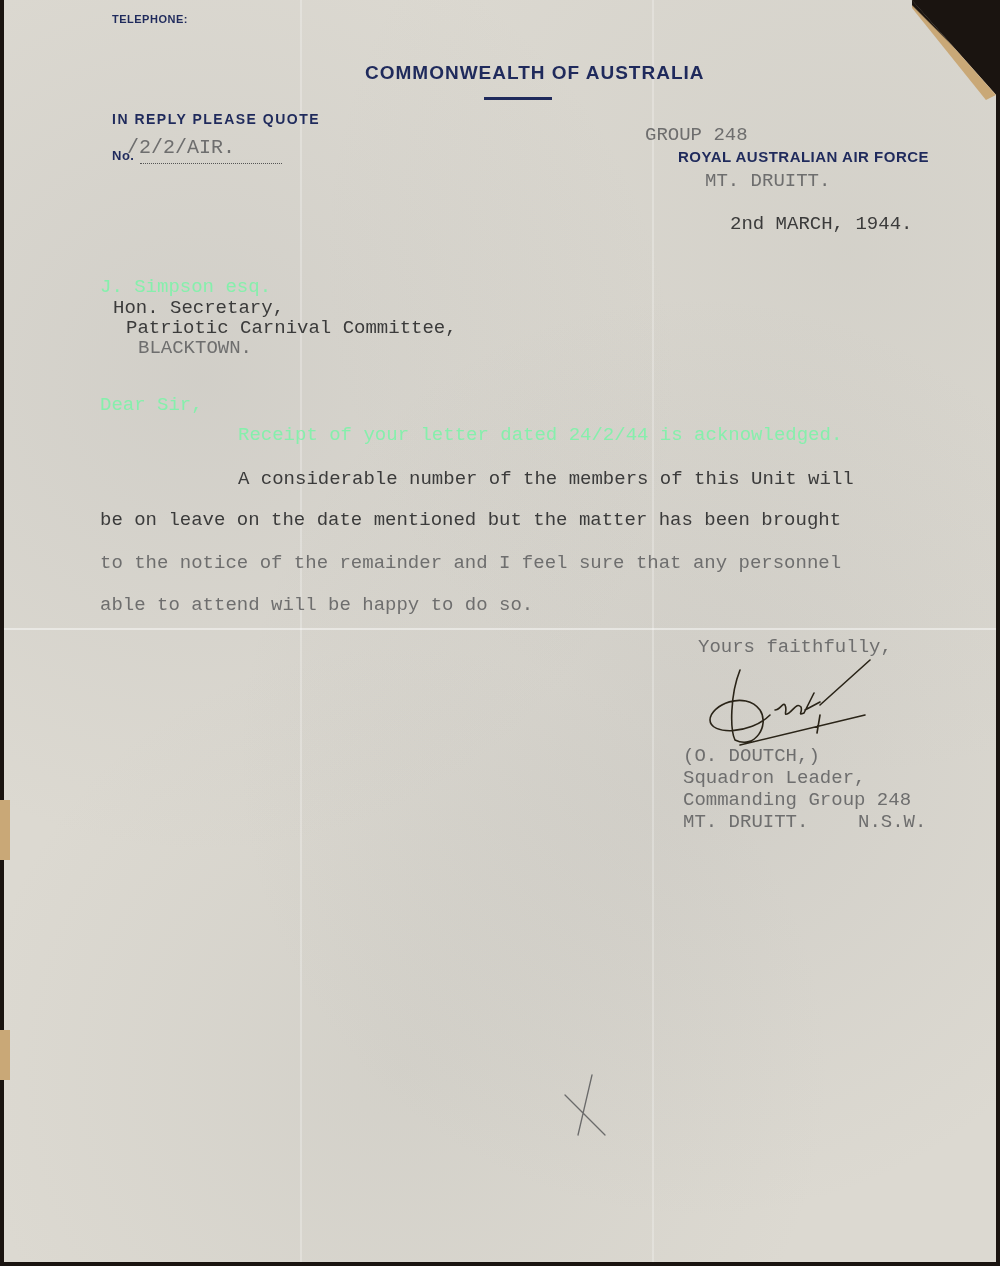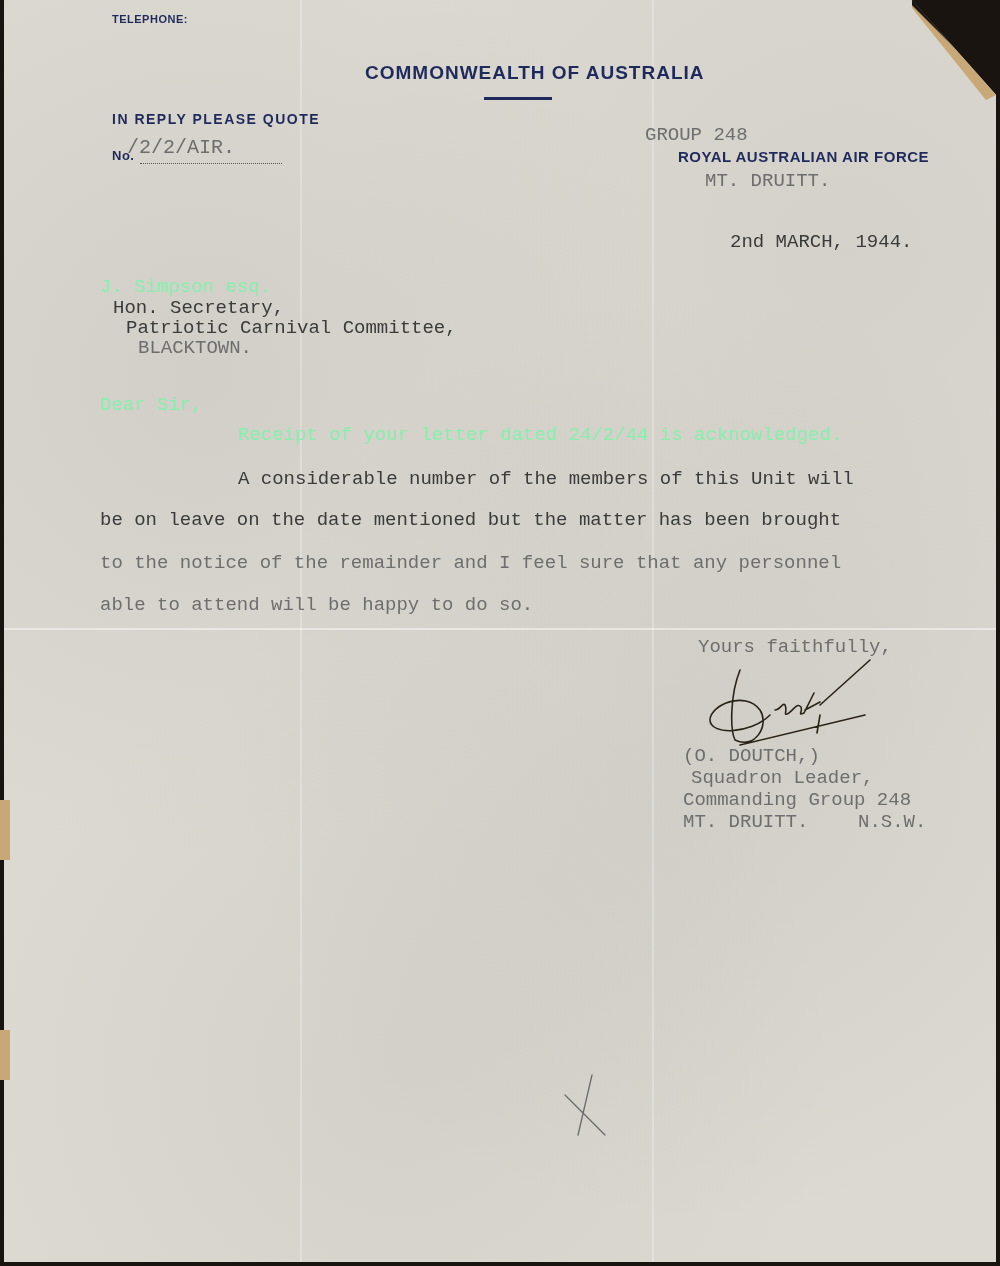--- a/index.html
+++ b/index.html
@@ -71,7 +71,7 @@
 <div class="typed light" style="left:645px;top:124px;">GROUP 248</div>
 <div class="printed" style="left:678px;top:148px;font-size:15px;">ROYAL AUSTRALIAN AIR FORCE</div>
 <div class="typed light" style="left:705px;top:170px;">MT. DRUITT.</div>
-<div class="typed" style="left:730px;top:231px;font-family:Liberation Mono, monospace;">2nd MARCH, 1944.</div>
+<div class="typed" style="left:730px;top:213px;font-family:Liberation Mono, monospace;">2nd MARCH, 1944.</div>
 
 <div class="typed dark" style="left:100px;top:276px;">J. Simpson esq.</div>
 <div class="typed" style="left:113px;top:297px;">Hon. Secretary,</div>

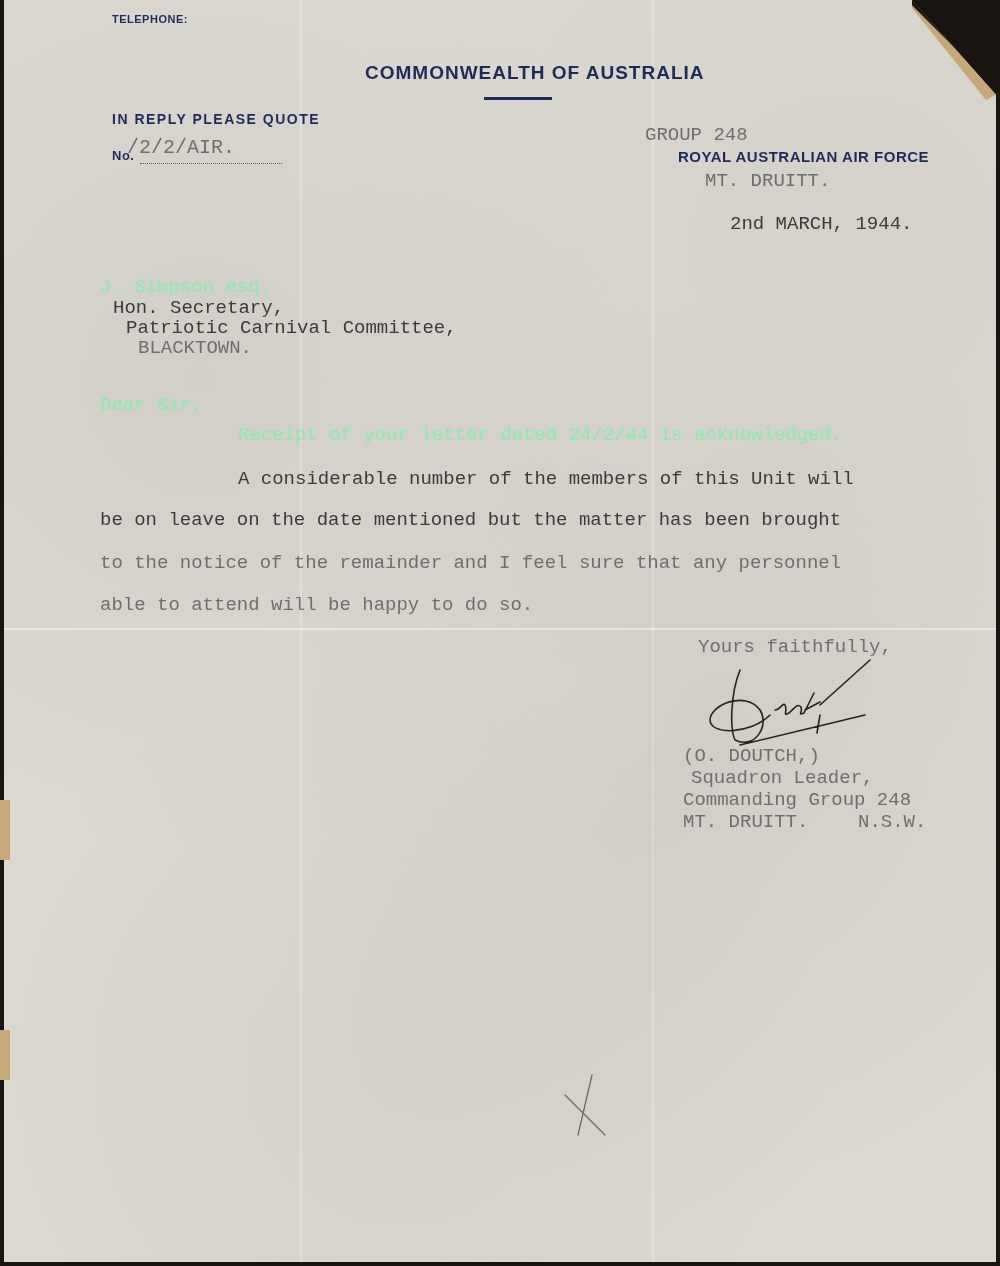--- a/index.html
+++ b/index.html
@@ -90,7 +90,7 @@
   <path d="M40 15 C30 40, 30 75, 35 85 C55 95, 70 70, 60 55 C45 35, 10 50, 10 65 C10 80, 50 80, 70 60 M75 55 c5 0 8 -8 10 -5 c3 6 -3 12 4 8 c6 -5 8 -10 12 -6 c2 5 -4 9 3 6 l10 -20 M105 55 l15 -8 M170 5 L120 50 M40 90 L165 60 M120 60 l-3 18" fill="none" stroke="#2a2418" stroke-width="1.6" stroke-linecap="round"></path>
 </svg>
 <div class="typed light" style="left:683px;top:745px;">(O. DOUTCH,)</div>
-<div class="typed light" style="left:683px;top:767px;margin-left:8px;">Squadron Leader,</div>
+<div class="typed light" style="left:683px;top:767px;">Squadron Leader,</div>
 <div class="typed light" style="left:683px;top:789px;">Commanding Group 248</div>
 <div class="typed light underline" style="left:683px;top:811px;">MT. DRUITT.</div>
 <div class="typed light underline" style="left:858px;top:811px;">N.S.W.</div>

